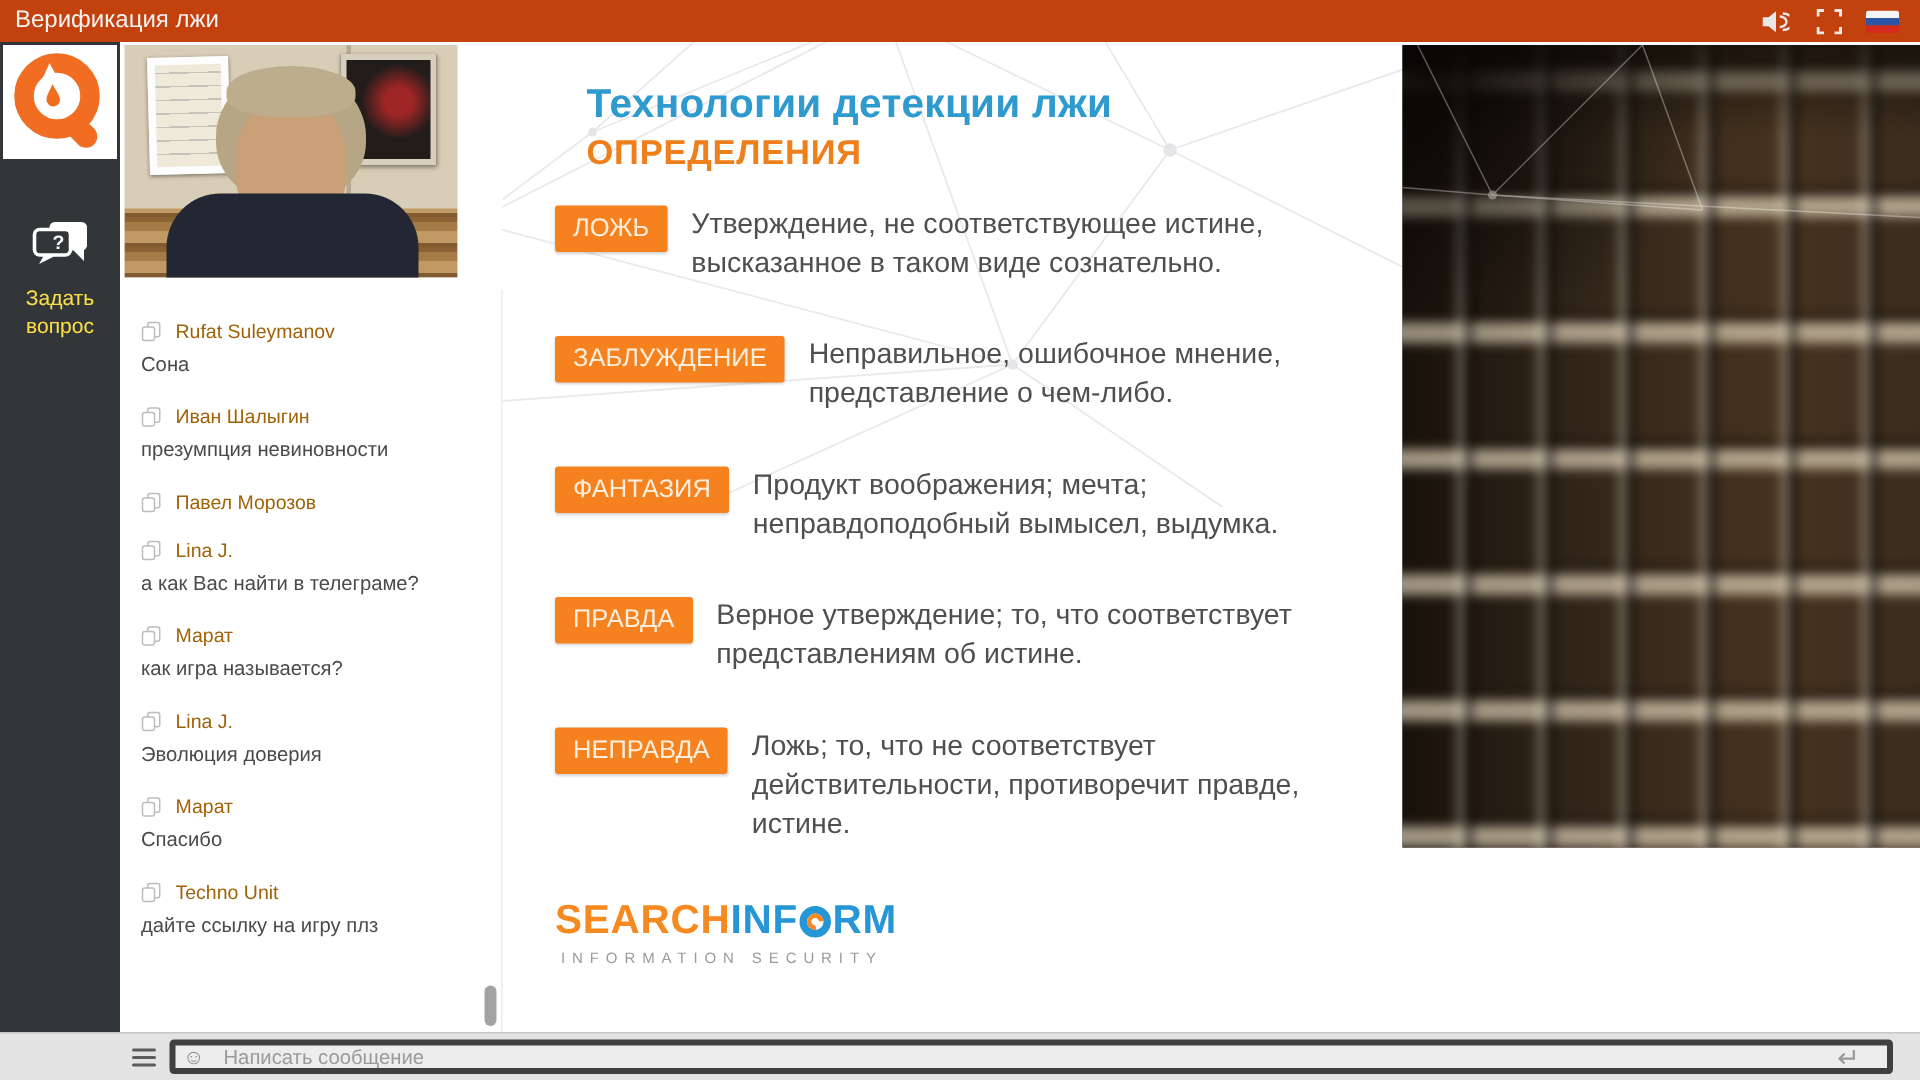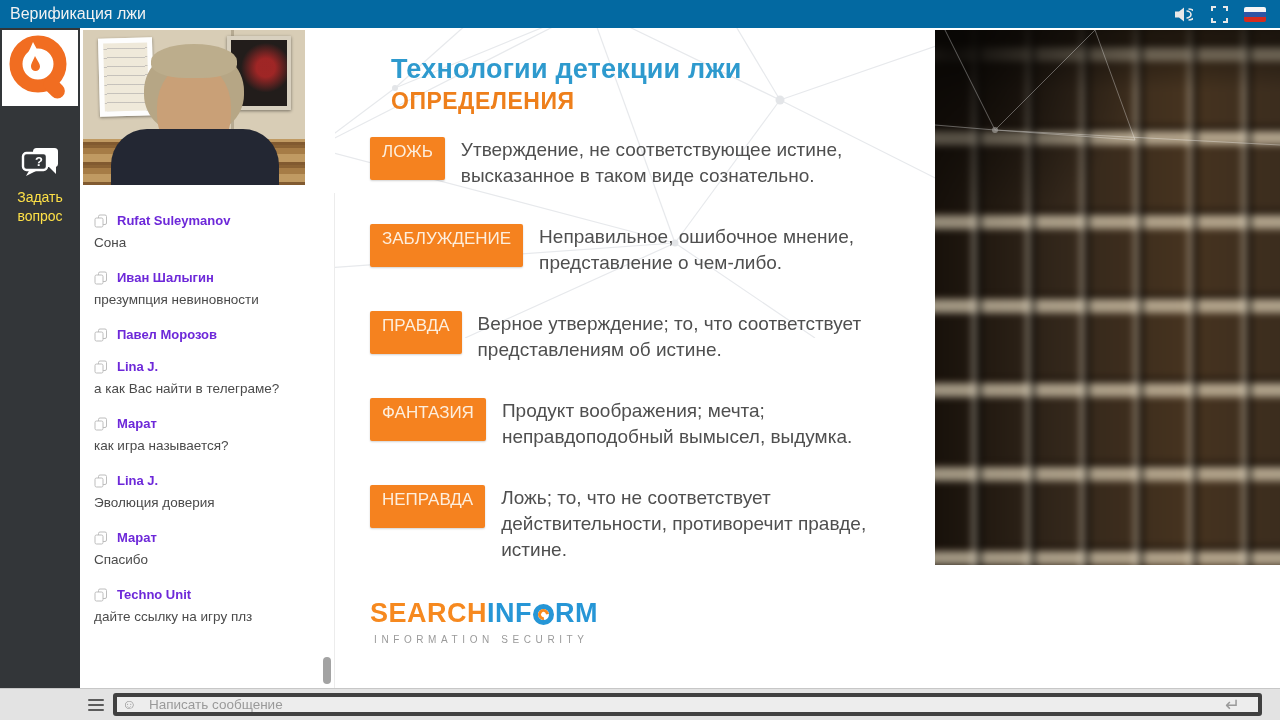--- a/index.html
+++ b/index.html
@@ -9,7 +9,7 @@
 
   
   .titlebar { position:absolute; left:0; top:0; width:1280px; height:28px;
-              background:#0369a1; display:flex; align-items:center; z-index:30; }
+              background:#c2410c; display:flex; align-items:center; z-index:30; }
   .titlebar .title { color:#f2f2f2; font-size:16px; margin-left:10px; }
   .titlebar .right { margin-left:auto; display:flex; align-items:center; gap:15px; padding-right:14px; }
   .tb-icon { width:20px; height:16px; display:flex; align-items:center; justify-content:center; cursor:pointer; }

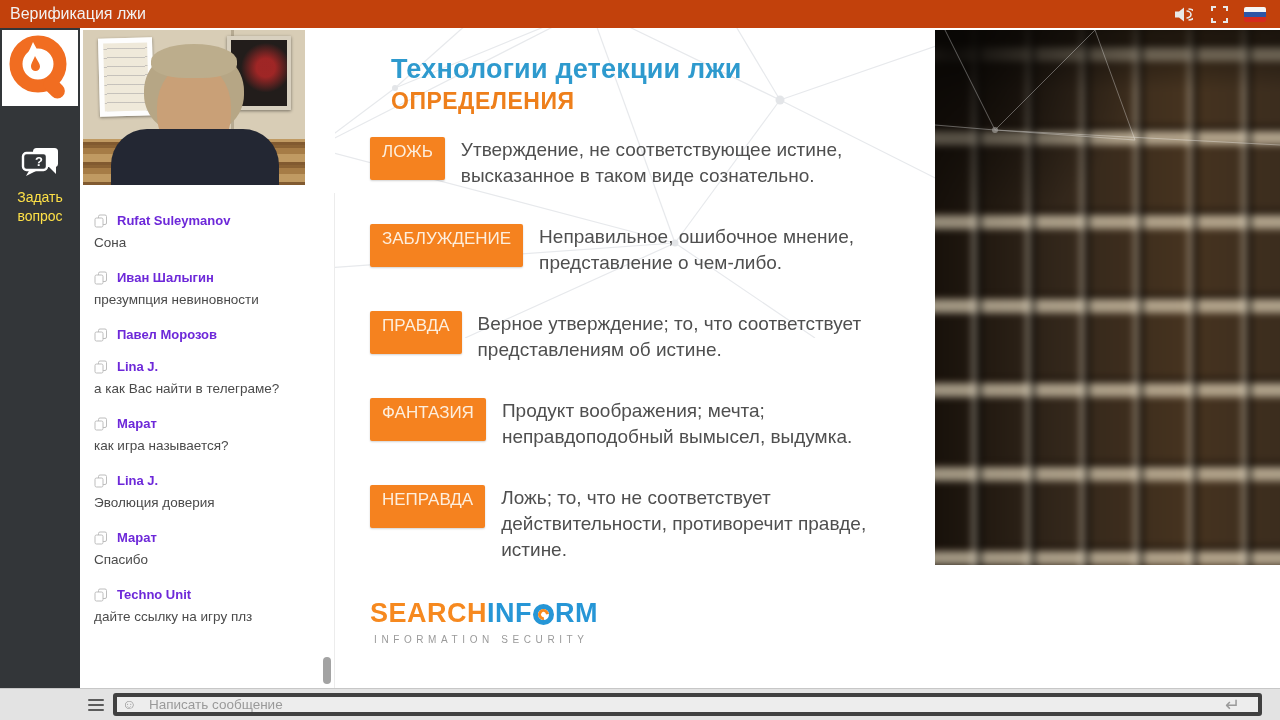--- a/index.html
+++ b/index.html
@@ -63,7 +63,7 @@
   .slide-sub { margin:3px 0 0 56px; font-size:23px; font-weight:bold; color:#ee7f1b; letter-spacing:.5px; }
   .defs { margin:22px 0 0 35px; }
   .def-row { display:flex; align-items:flex-start; gap:16px; margin-bottom:35px; }
-  .badge { background:#f5821f; color:#fdeedd; font-size:17px; padding:5px 12px 18px; border-radius:2px;
+  .badge { background:#f5821f; color:#fdeedd; font-size:17px; padding:5px 12px 6px; border-radius:2px;
            white-space:nowrap; box-shadow:0 1px 2px rgba(0,0,0,.18); }
   .def-text { font-size:19px; color:#4f4f4f; line-height:26px; max-width:430px; }
   .si-logo { margin:10px 0 0 35px; font-size:27px; font-weight:bold; letter-spacing:.5px; display:flex; align-items:center; }

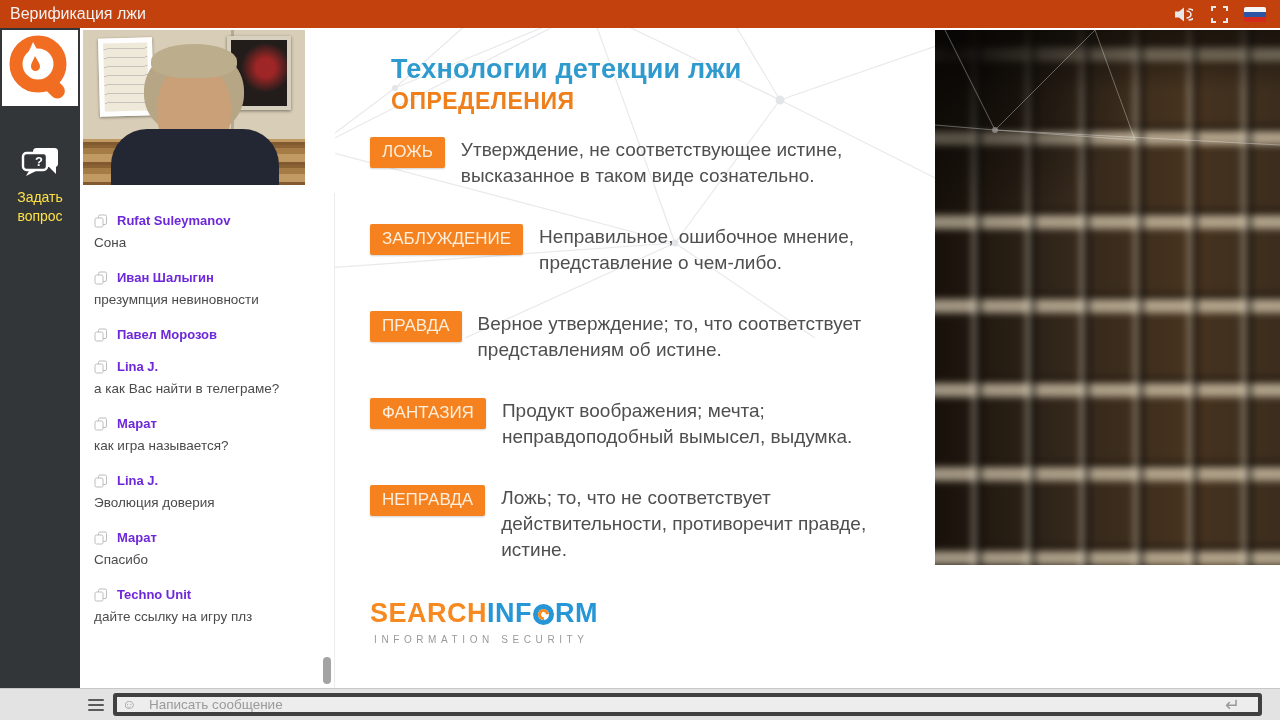--- a/index.html
+++ b/index.html
@@ -52,7 +52,7 @@
           border-right:1px solid #ececec; z-index:2; padding:20px 10px 0 14px; }
   .msg { margin-bottom:17px; }
   .msg-head { display:flex; align-items:center; gap:9px; }
-  .msg-name { font-size:13px; font-weight:bold; color:#6d28d9; }
+  .msg-name { font-size:13px; font-weight:normal; color:#a16207; }
   .msg-text { font-size:13.5px; color:#4a4a4a; line-height:20px; margin-top:5px; max-width:225px; }
   .chat-thumb { position:absolute; right:3px; bottom:4px; width:8px; height:27px; background:#a3a3a3;
                 border-radius:4px; cursor:pointer; }

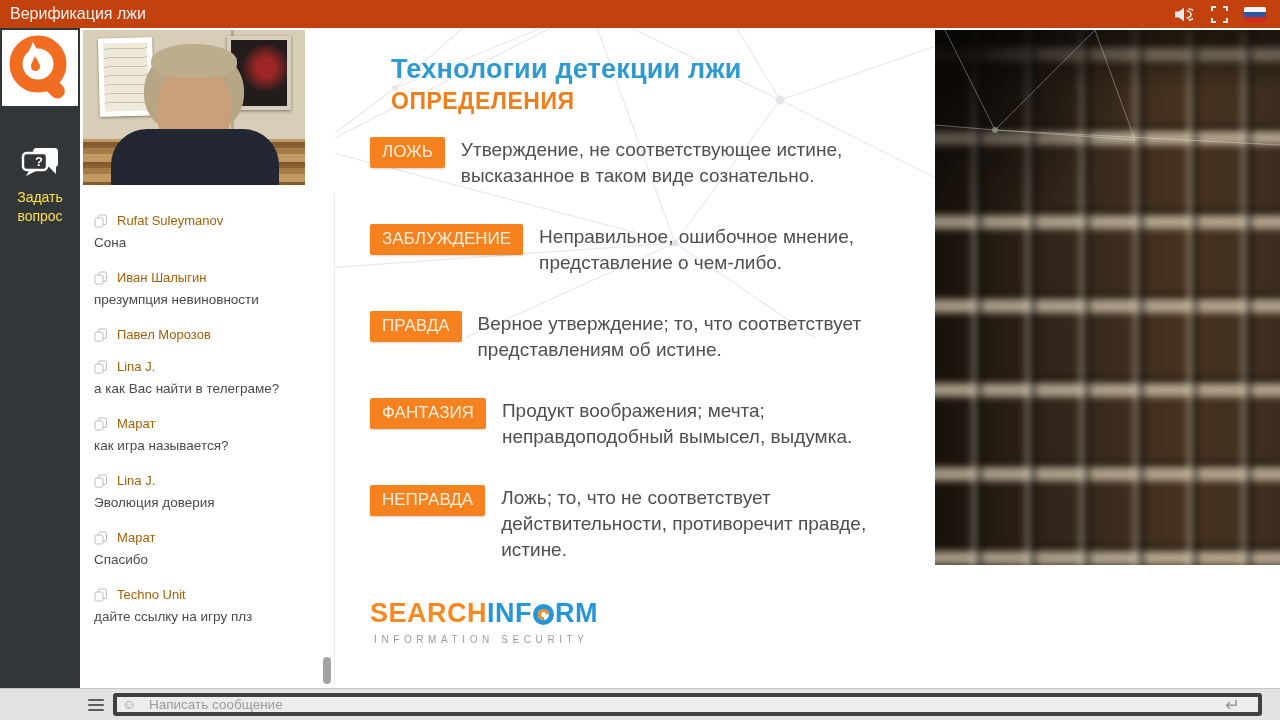--- a/index.html
+++ b/index.html
@@ -288,12 +288,12 @@
           <span class="def-text">Неправильное, ошибочное мнение, представление о чем-либо.</span>
         </div>
         <div class="def-row">
+          <span class="badge">ФАНТАЗИЯ</span>
+          <span class="def-text">Продукт воображения; мечта; неправдоподобный вымысел, выдумка.</span>
+        </div>
+        <div class="def-row">
           <span class="badge">ПРАВДА</span>
           <span class="def-text">Верное утверждение; то, что соответствует представлениям об истине.</span>
-        </div>
-        <div class="def-row">
-          <span class="badge">ФАНТАЗИЯ</span>
-          <span class="def-text">Продукт воображения; мечта; неправдоподобный вымысел, выдумка.</span>
         </div>
         <div class="def-row">
           <span class="badge">НЕПРАВДА</span>

